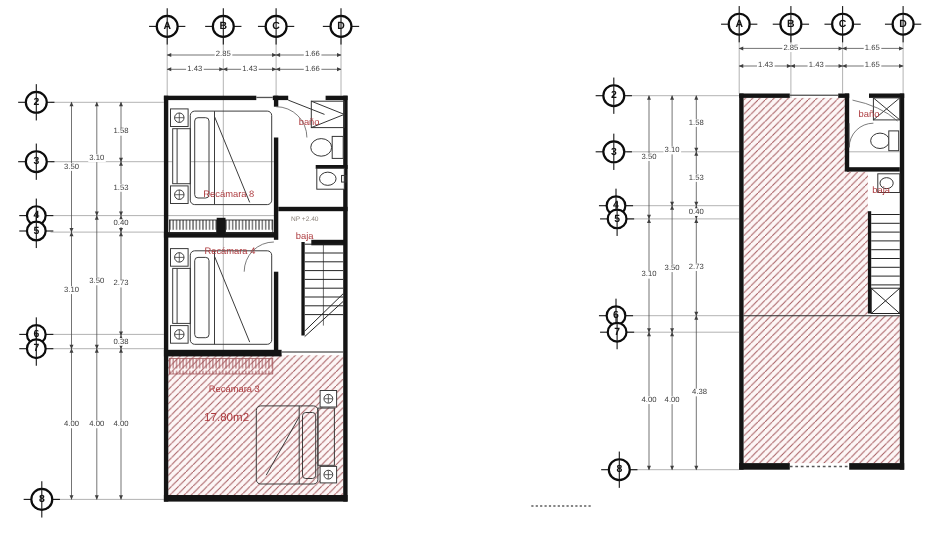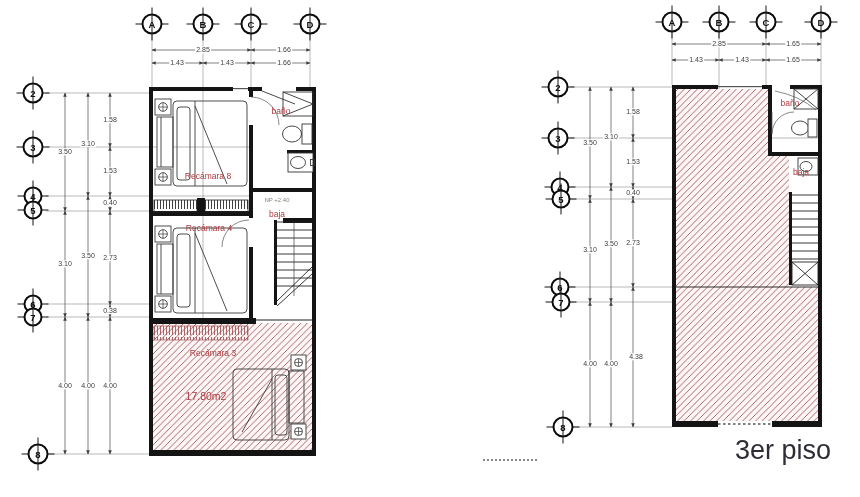--- a/index.html
+++ b/index.html
@@ -304,7 +304,7 @@
 <span class="roomlabel" style="left:208px;top:176px">Recámara 8</span>
 <span class="roomlabel" style="left:209px;top:228px">Recámara 4</span>
 <span class="roomlabel" style="left:213px;top:353px">Recámara 3</span>
-<span class="arealabel" style="left:206px;top:396px">17.80m2</span>
+<span class="arealabel" style="left:206px;top:380px">17.80m2</span>
 <span class="roomlabel" style="left:281px;top:111px">baño</span>
 <span class="notelabel" style="left:277px;top:200px">NP +2.40</span>
 <span class="roomlabel" style="left:277px;top:214px">baja</span>

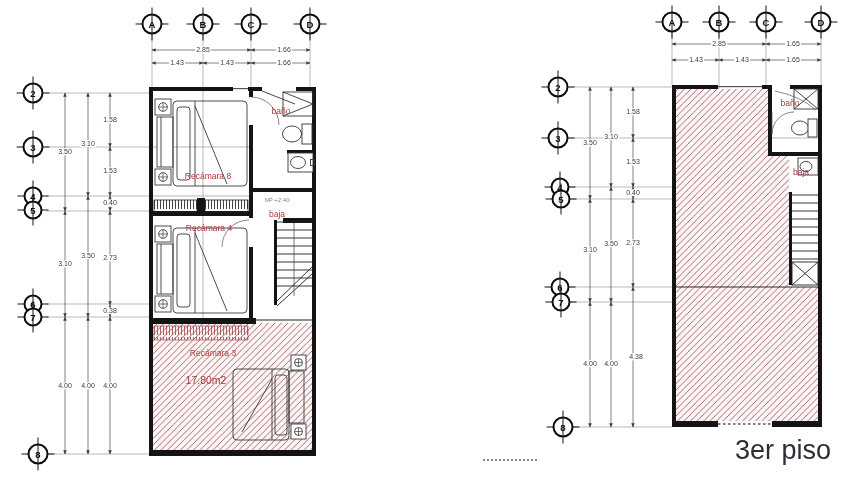--- a/index.html
+++ b/index.html
@@ -362,7 +362,6 @@
 
 <span class="roomlabel" style="left:790px;top:103px">baño</span>
 <span class="roomlabel" style="left:801px;top:172px">baja</span>
-<div class="title" style="left:783px;top:450px">3er piso</div>
 
 <div class="dots" style="left:483px;top:459px"></div>
 

